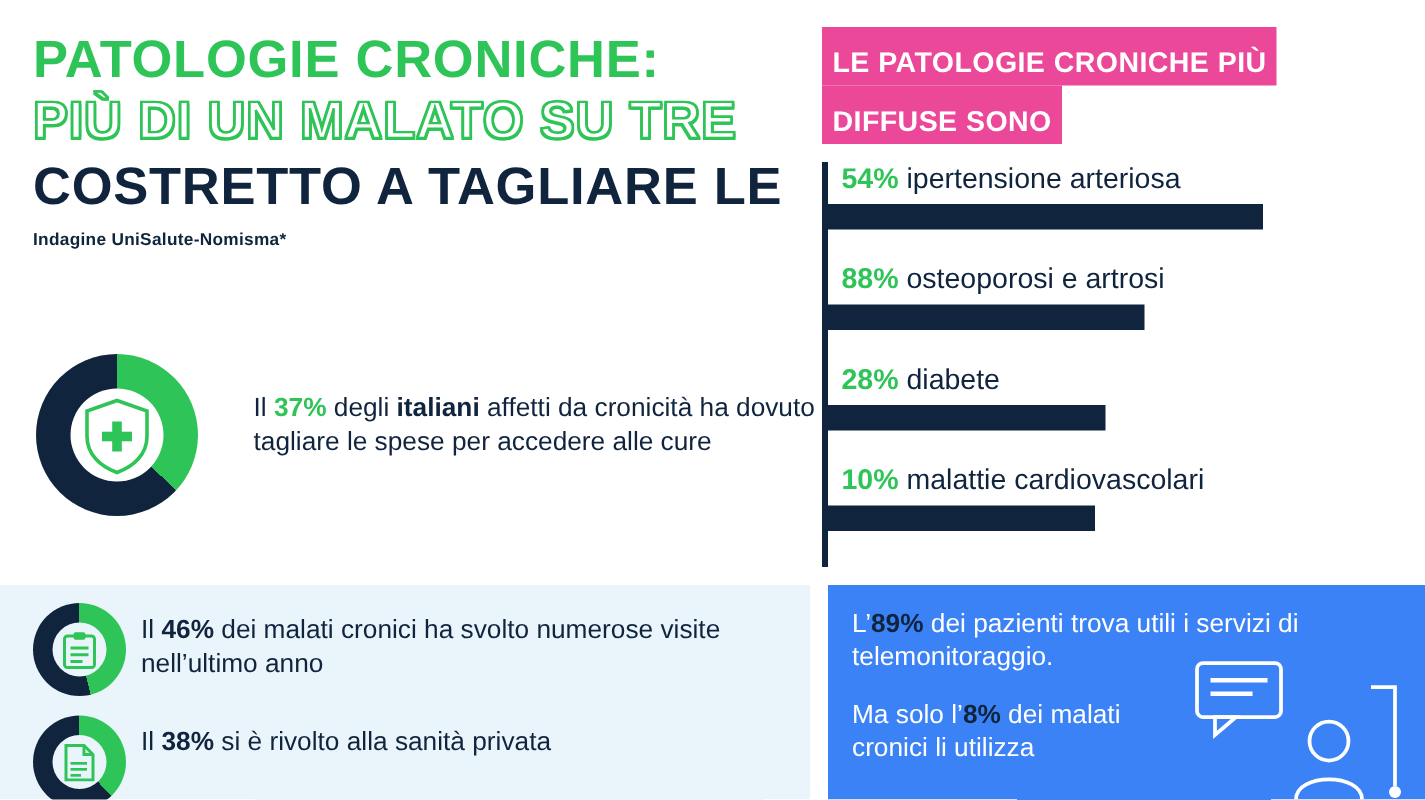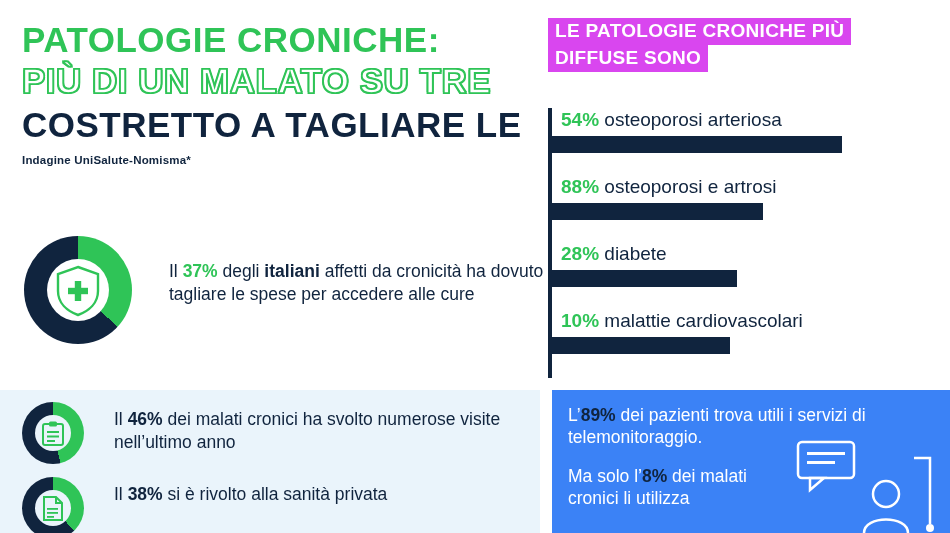--- a/index.html
+++ b/index.html
@@ -73,13 +73,13 @@
   .chart-title-wrap { width:390px; }
   .chart-title-line {
     display:inline-block;
-    background:#d946ef;
+    background:#ec4899;
     color:#ffffff;
     font-weight:bold;
     font-size:19px;
     text-transform:uppercase;
     letter-spacing:0.3px;
-    padding:3px 7px 4px 7px;
+    padding:15px 7px 4px 7px;
     line-height:1.05;
   }
 

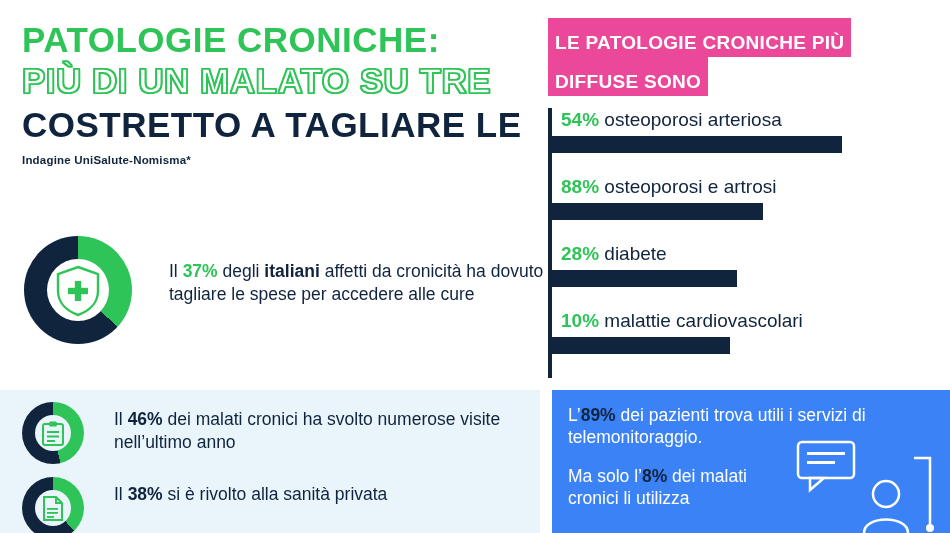--- a/index.html
+++ b/index.html
@@ -166,7 +166,7 @@
       <div class="bar-item">
         <div class="bar-label">
           <span class="bar-pct">54%</span>
-          <span>osteoporosi arteriosa</span>
+          <span>ipertensione arteriosa</span>
         </div>
         <div class="bar-rect" style="width:290px"></div>
       </div>

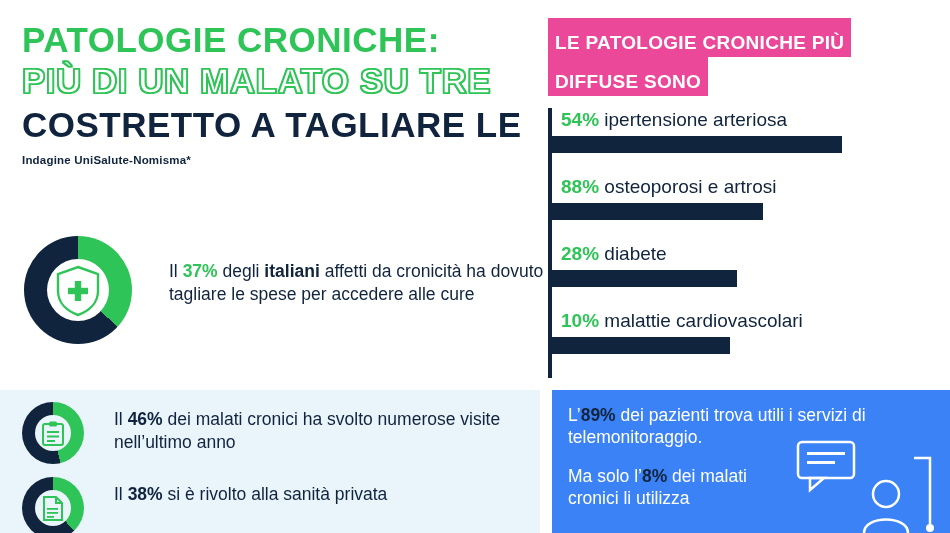--- a/index.html
+++ b/index.html
@@ -110,7 +110,7 @@
   }
   .bl-ico { position:absolute; left:20px; top:19px; width:22px; height:25px; z-index:3; }
   .bl-text {
-    position:absolute; left:92px; top:6px; width:420px;
+    position:absolute; left:72px; top:6px; width:420px;
     font-size:17.5px; line-height:1.3; color:#10243e;
   }
 

